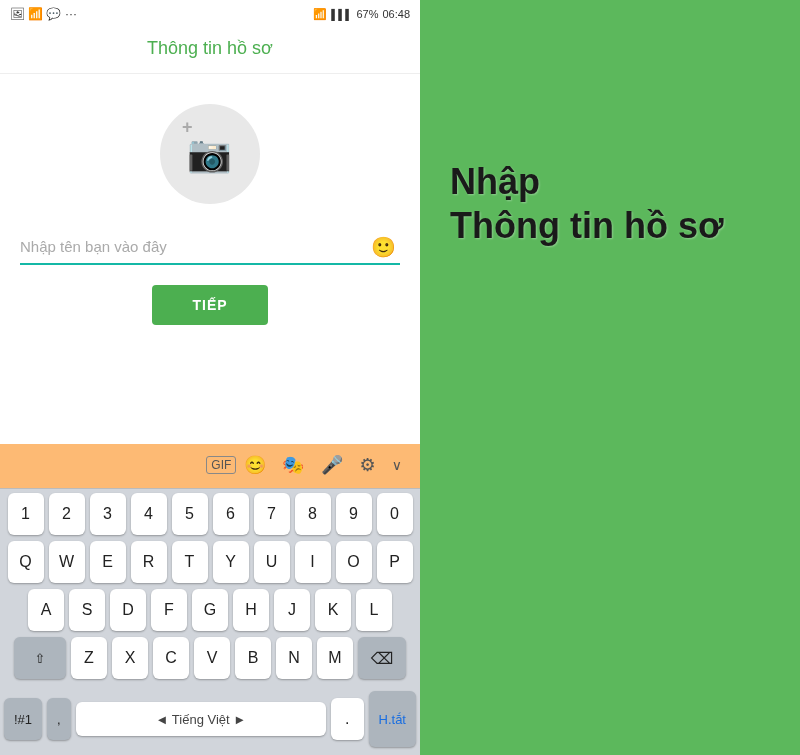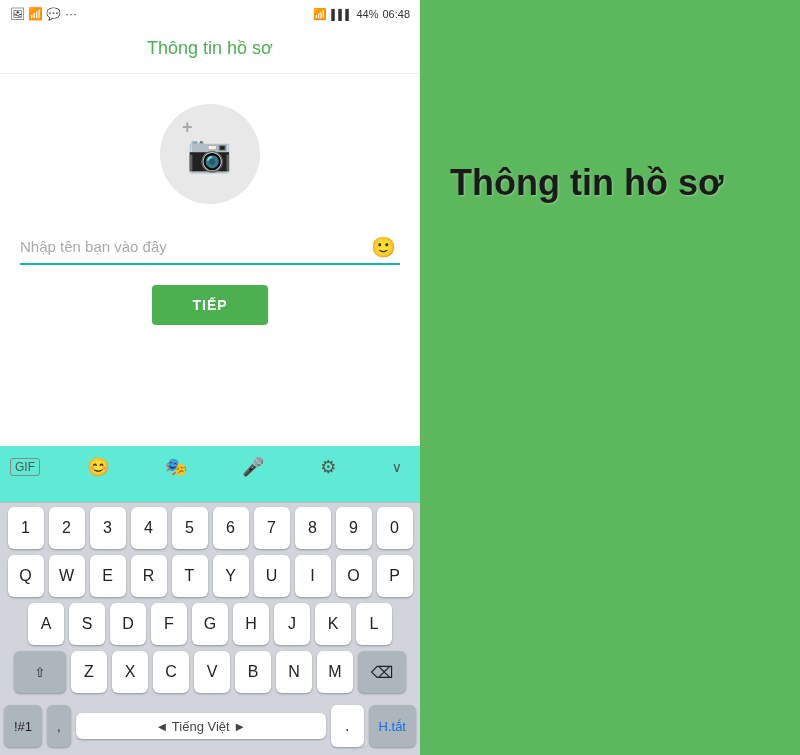--- a/index.html
+++ b/index.html
@@ -306,7 +306,7 @@
     <div class="status-right">
       <span>📶</span>
       <span style="font-size:10px;">▌▌▌</span>
-      <span>44%</span>
+      <span>67%</span>
       <span>06:48</span>
     </div>
   </div>

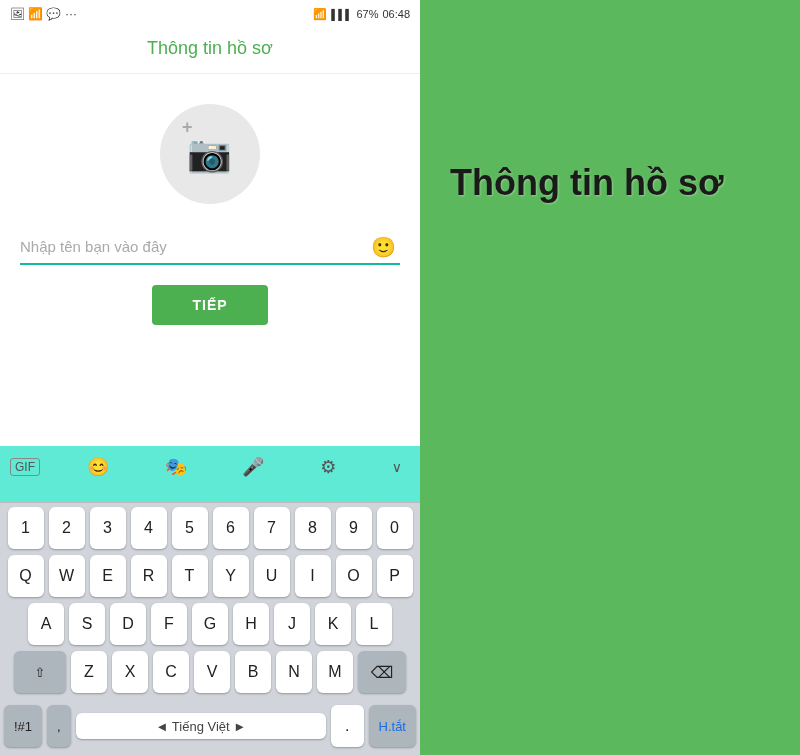--- a/index.html
+++ b/index.html
@@ -405,6 +405,7 @@
 </div>
 
 <div class="right-label">
+  <span class="label-nhap">Nhập</span>
   <span class="label-thong">Thông tin hồ sơ</span>
 </div>
 

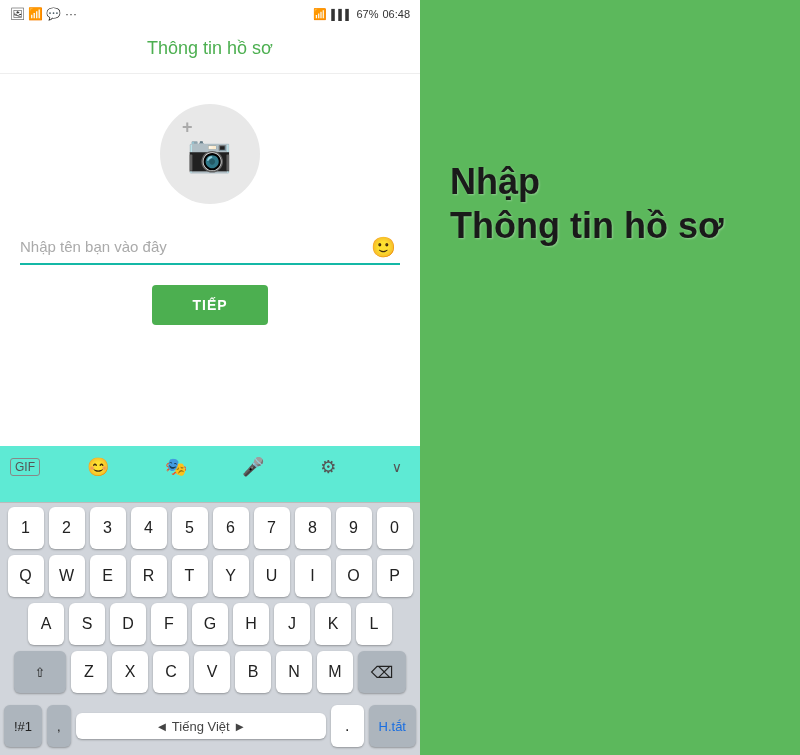--- a/index.html
+++ b/index.html
@@ -150,11 +150,11 @@
       right: 0;
     }
     .keyboard-toolbar {
-      background: #5eead4;
-      display: flex;
-      align-items: center;
-      justify-content: space-between;
-      padding: 8px 10px 22px;
+      background: #fdba74;
+      display: flex;
+      align-items: center;
+      justify-content: flex-end;
+      padding: 8px 10px 10px;
       border-bottom: 1px solid #bbb;
     }
     .toolbar-btn {

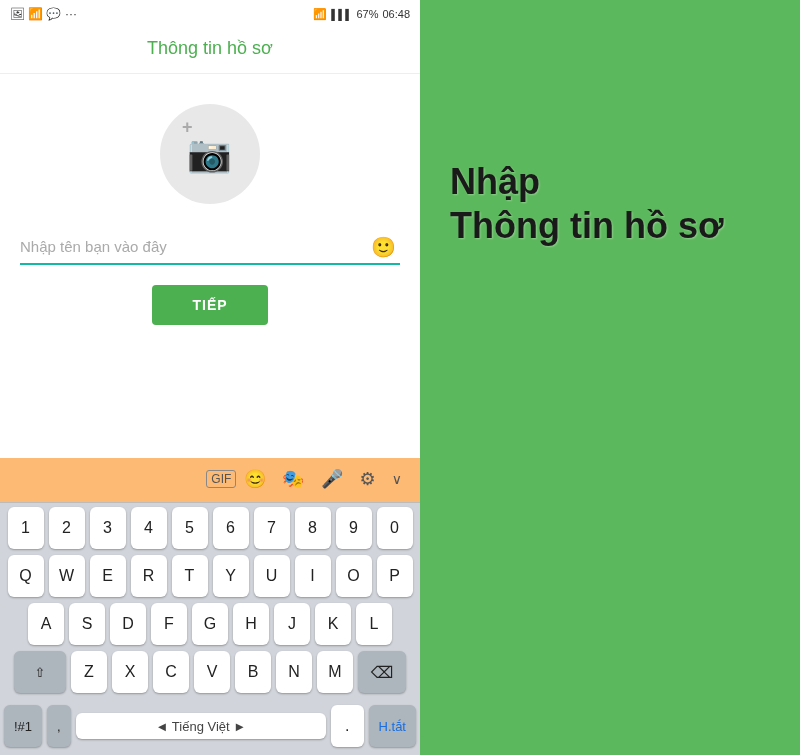--- a/index.html
+++ b/index.html
@@ -233,7 +233,7 @@
     .kb-bottom-space {
       background: #fff;
       border-radius: 6px;
-      height: 26px;
+      height: 34px;
       flex: 1;
       display: flex;
       align-items: center;

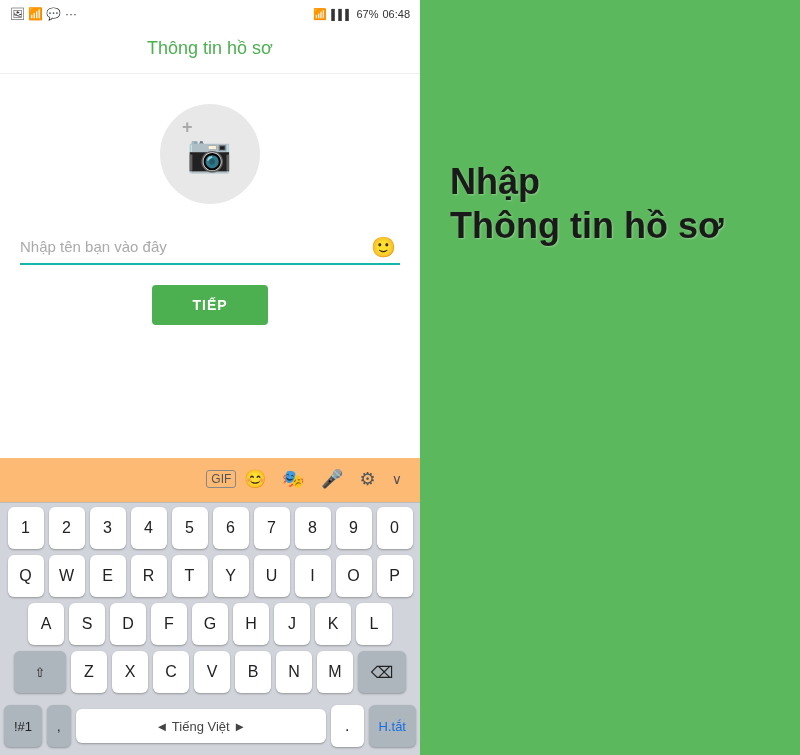--- a/index.html
+++ b/index.html
@@ -259,7 +259,7 @@
     .kb-htат {
       background: #adb5bd;
       border-radius: 6px;
-      height: 42px;
+      height: 56px;
       padding: 0 10px;
       display: flex;
       align-items: center;

